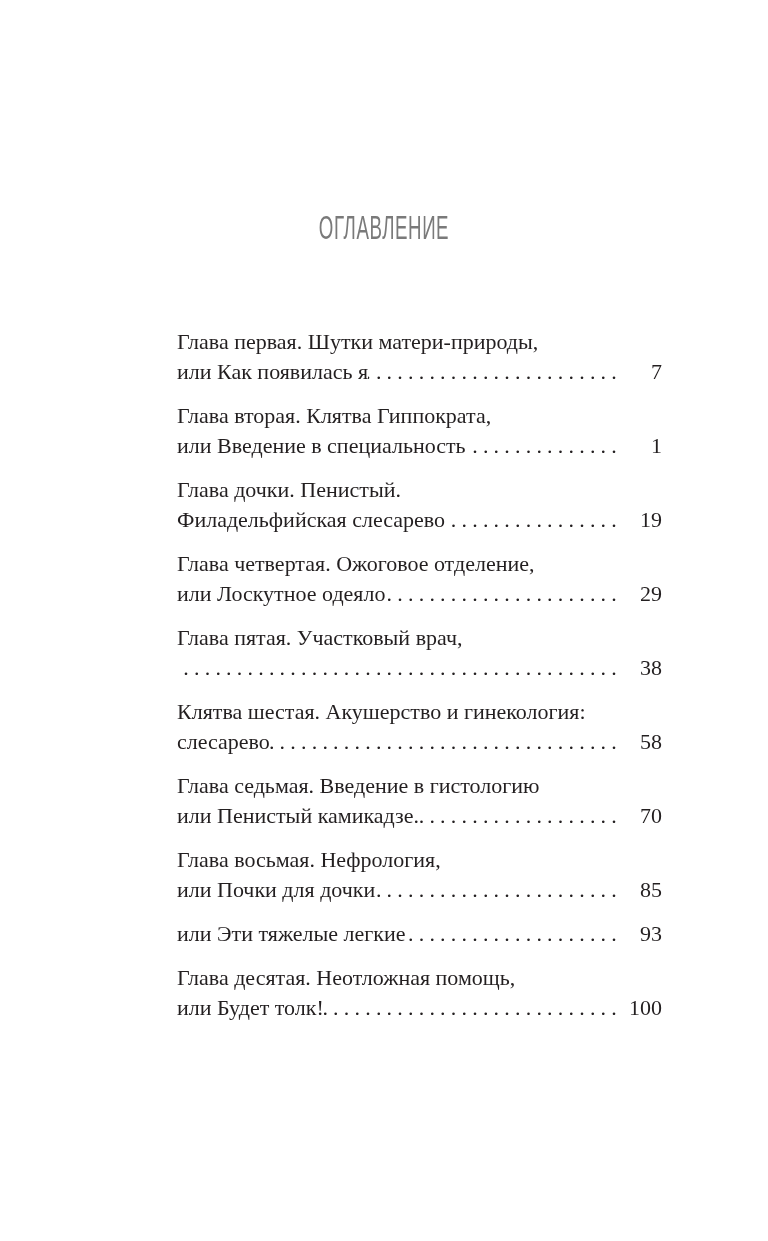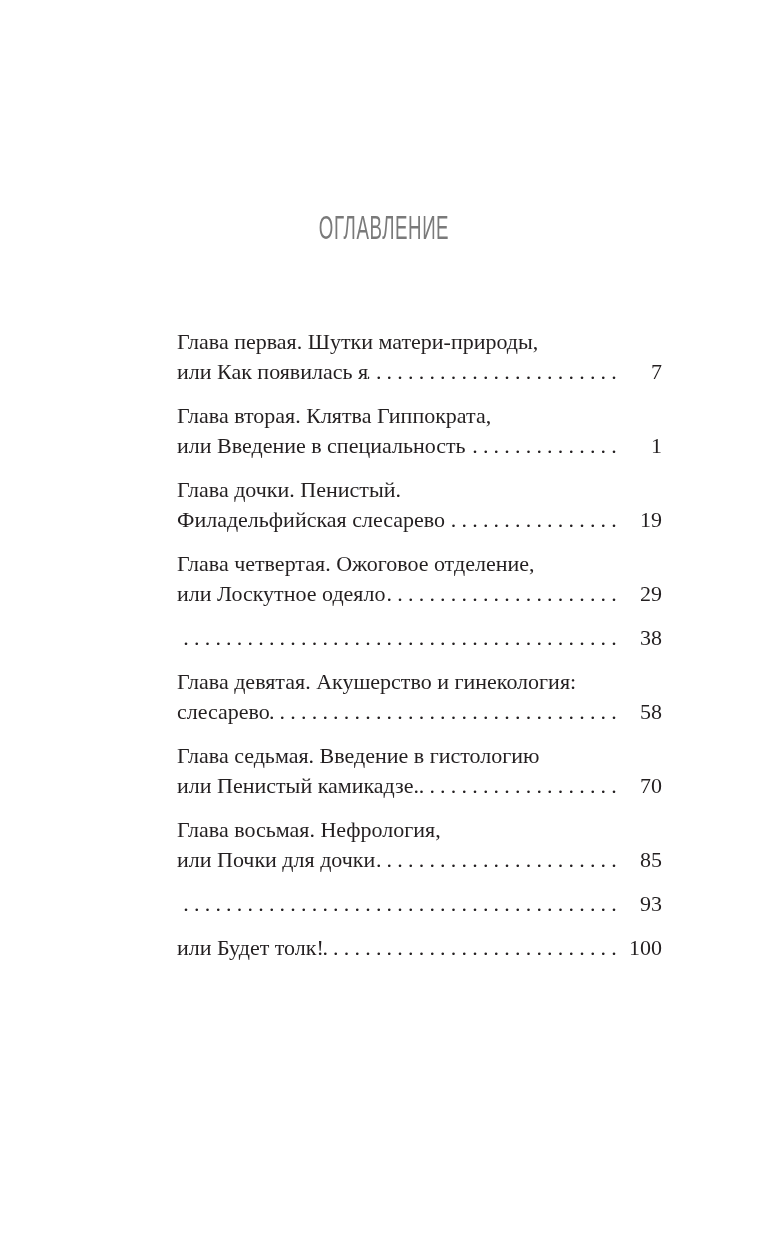--- a/index.html
+++ b/index.html
@@ -120,6 +120,7 @@
   </div>
 
   <div class="entry">
+    <div class="line"><span class="chap">Глава пятая</span><span>. </span><span>Участковый врач,</span></div>
     <div class="last-line">
       <span class="dots-wrap">..................................................................................................</span>
       <span class="page">38</span>

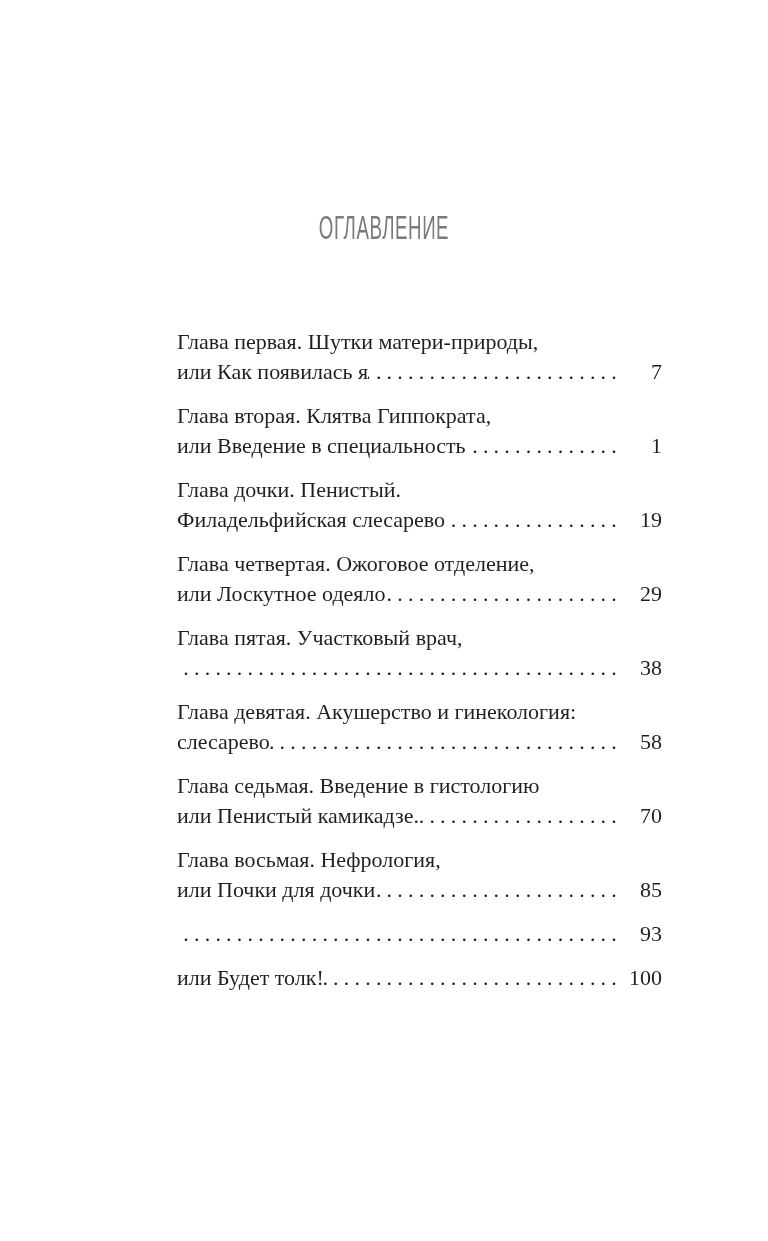--- a/index.html
+++ b/index.html
@@ -128,7 +128,7 @@
   </div>
 
   <div class="entry">
-    <div class="line"><span class="chap">Глава девятая</span><span>. </span><span>Акушерство и гинекология:</span></div>
+    <div class="line"><span class="chap">Клятва шестая</span><span>. </span><span>Акушерство и гинекология:</span></div>
     <div class="last-line">
       <span class="last-text">слесарево</span>
       <span class="dots-wrap">..................................................................................................</span>

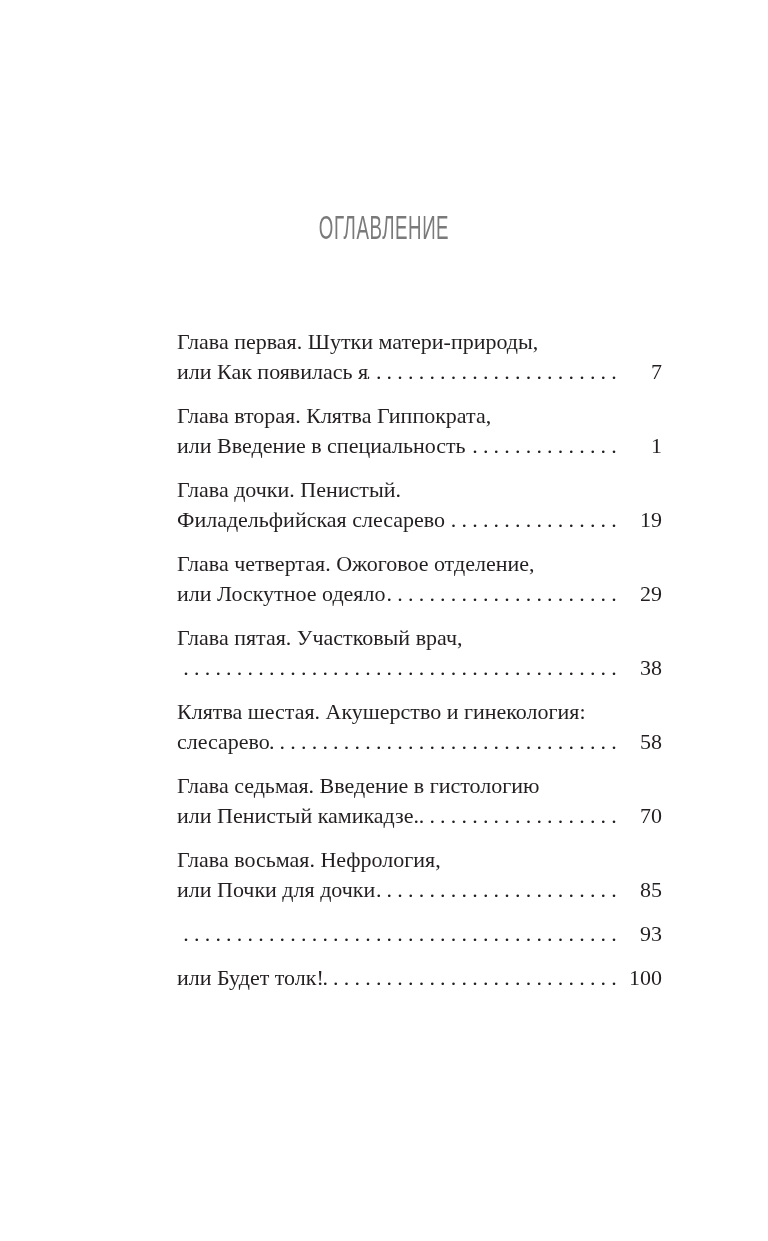--- a/index.html
+++ b/index.html
@@ -156,6 +156,7 @@
 
   <div class="entry">
     <div class="last-line">
+      <span class="last-text">или Эти тяжелые легкие</span>
       <span class="dots-wrap">..................................................................................................</span>
       <span class="page">93</span>
     </div>

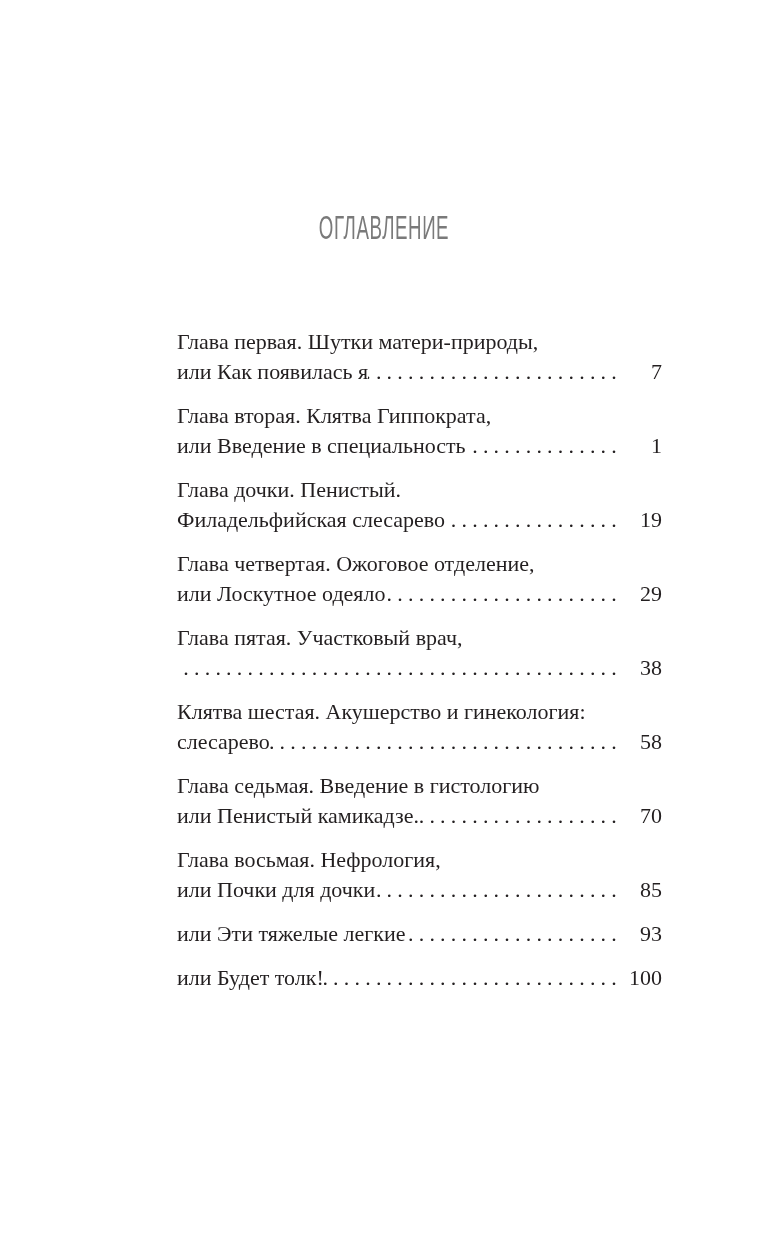--- a/index.html
+++ b/index.html
@@ -163,6 +163,7 @@
   </div>
 
   <div class="entry">
+    <div class="line"><span class="chap">Глава десятая</span><span>. </span><span>Неотложная помощь,</span></div>
     <div class="last-line">
       <span class="last-text">или Будет толк!</span>
       <span class="dots-wrap">..................................................................................................</span>

